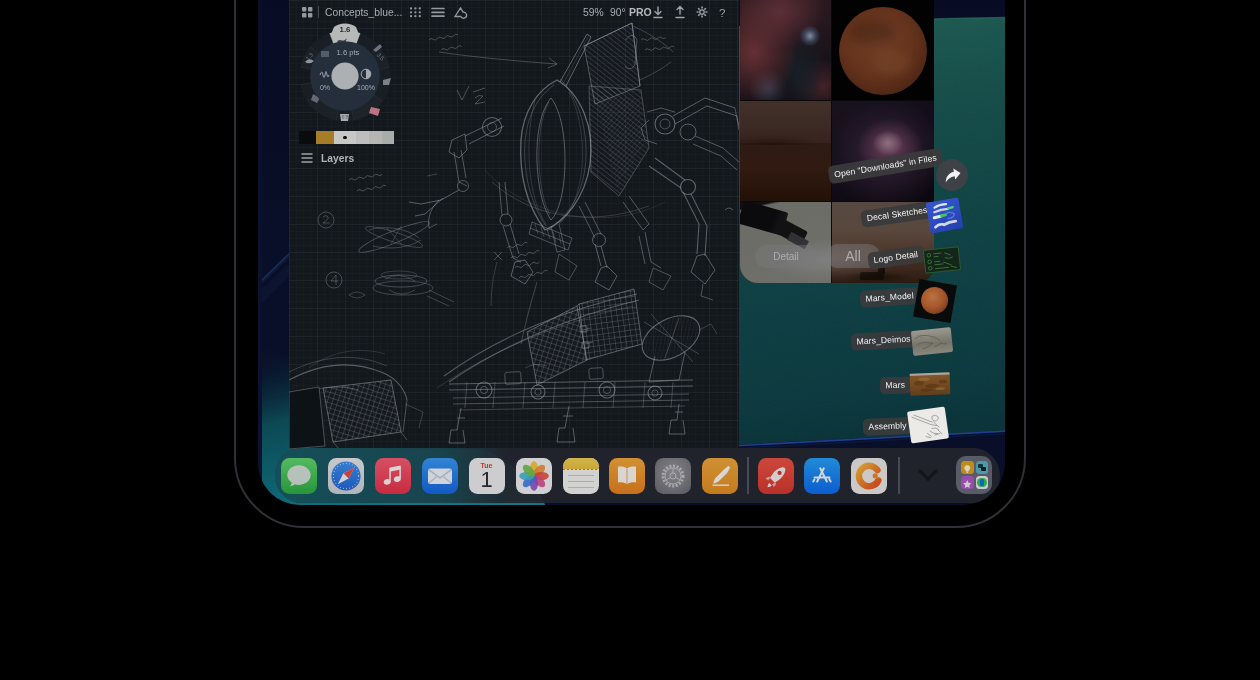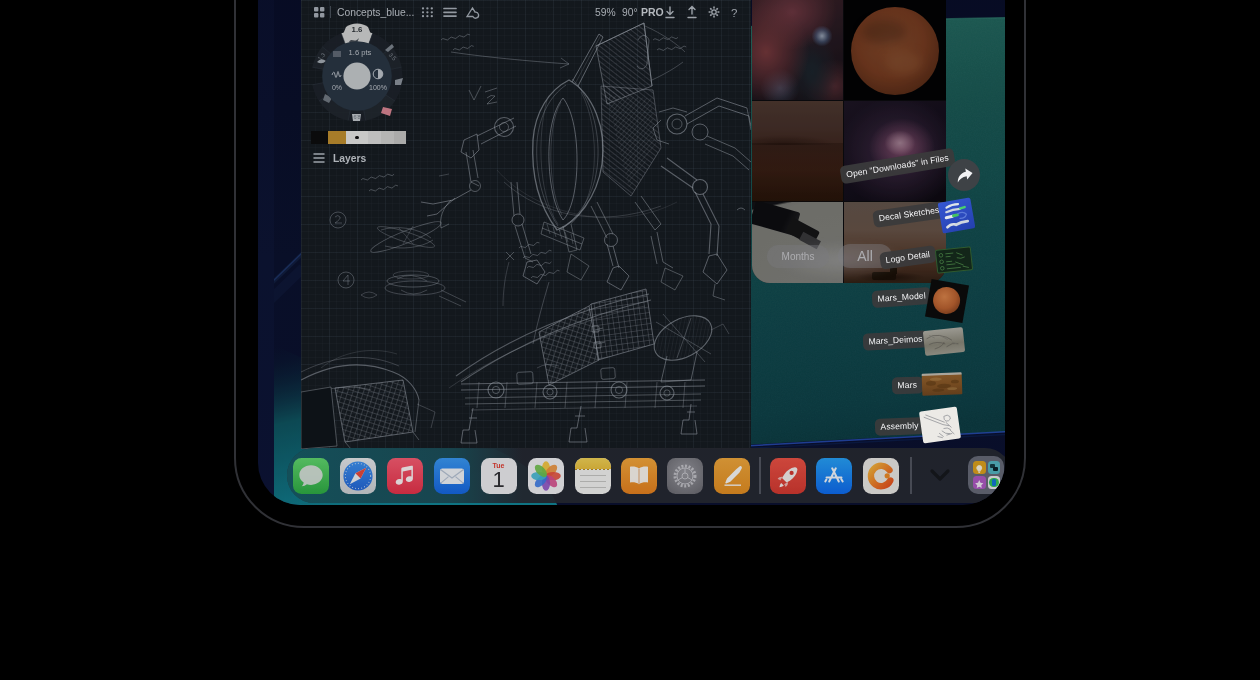--- a/index.html
+++ b/index.html
@@ -7,7 +7,7 @@
 #ipad{position:absolute;left:234px;top:-90px;width:792px;height:618px;background:#000;border:2px solid #303136;border-radius:70px;}
 #screen{position:absolute;left:258px;top:-40px;width:747px;height:545px;border-radius:42px;overflow:hidden;background:linear-gradient(180deg,#090e28 0%,#0b122e 55%,#0b1130 100%)}
 
-#scr{position:absolute;left:16px;top:40px;width:747px;height:450px}
+#scr{position:absolute;left:4px;top:40px;width:747px;height:450px}
 #wall{position:absolute;left:0;top:0;width:747px;height:505px}
 
 #concepts{position:absolute;left:27px;top:0px;width:450px;height:449px;background:#171c21;overflow:hidden}

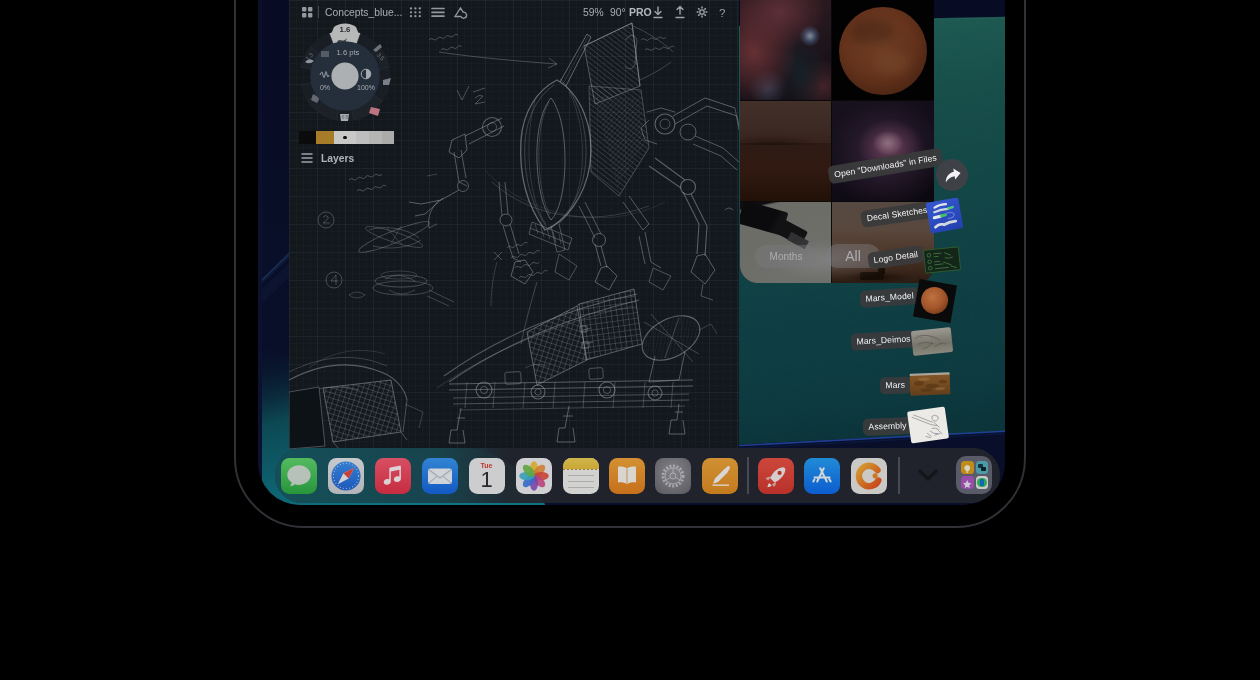--- a/index.html
+++ b/index.html
@@ -390,7 +390,7 @@
     <div class="abs" style="left:0;top:0;width:194px;height:283px;background:rgba(0,0,0,.27)"></div>
     <div class="abs" style="left:16px;top:236px;width:164px;height:44px;background:radial-gradient(90px 26px at 45% 55%,rgba(190,190,195,.34),rgba(190,190,195,0) 75%);filter:blur(3px)"></div>
 
-    <div class="abs" style="left:15px;top:245px;width:62px;height:23px;border-radius:12px;background:rgba(142,142,147,.40);color:#c9c9cc;font-size:10px;display:flex;align-items:center;justify-content:center">Months</div>
+    <div class="abs" style="left:15px;top:245px;width:62px;height:23px;border-radius:12px;background:rgba(142,142,147,.40);color:#c9c9cc;font-size:10px;display:flex;align-items:center;justify-content:center">Detail</div>
     <div class="abs" style="left:86px;top:244px;width:54px;height:24px;border-radius:12px;background:rgba(148,148,152,.42);color:#c9c9cc;font-size:14px;display:flex;align-items:center;justify-content:center">All</div>
   </div>
   <div id="dock">

